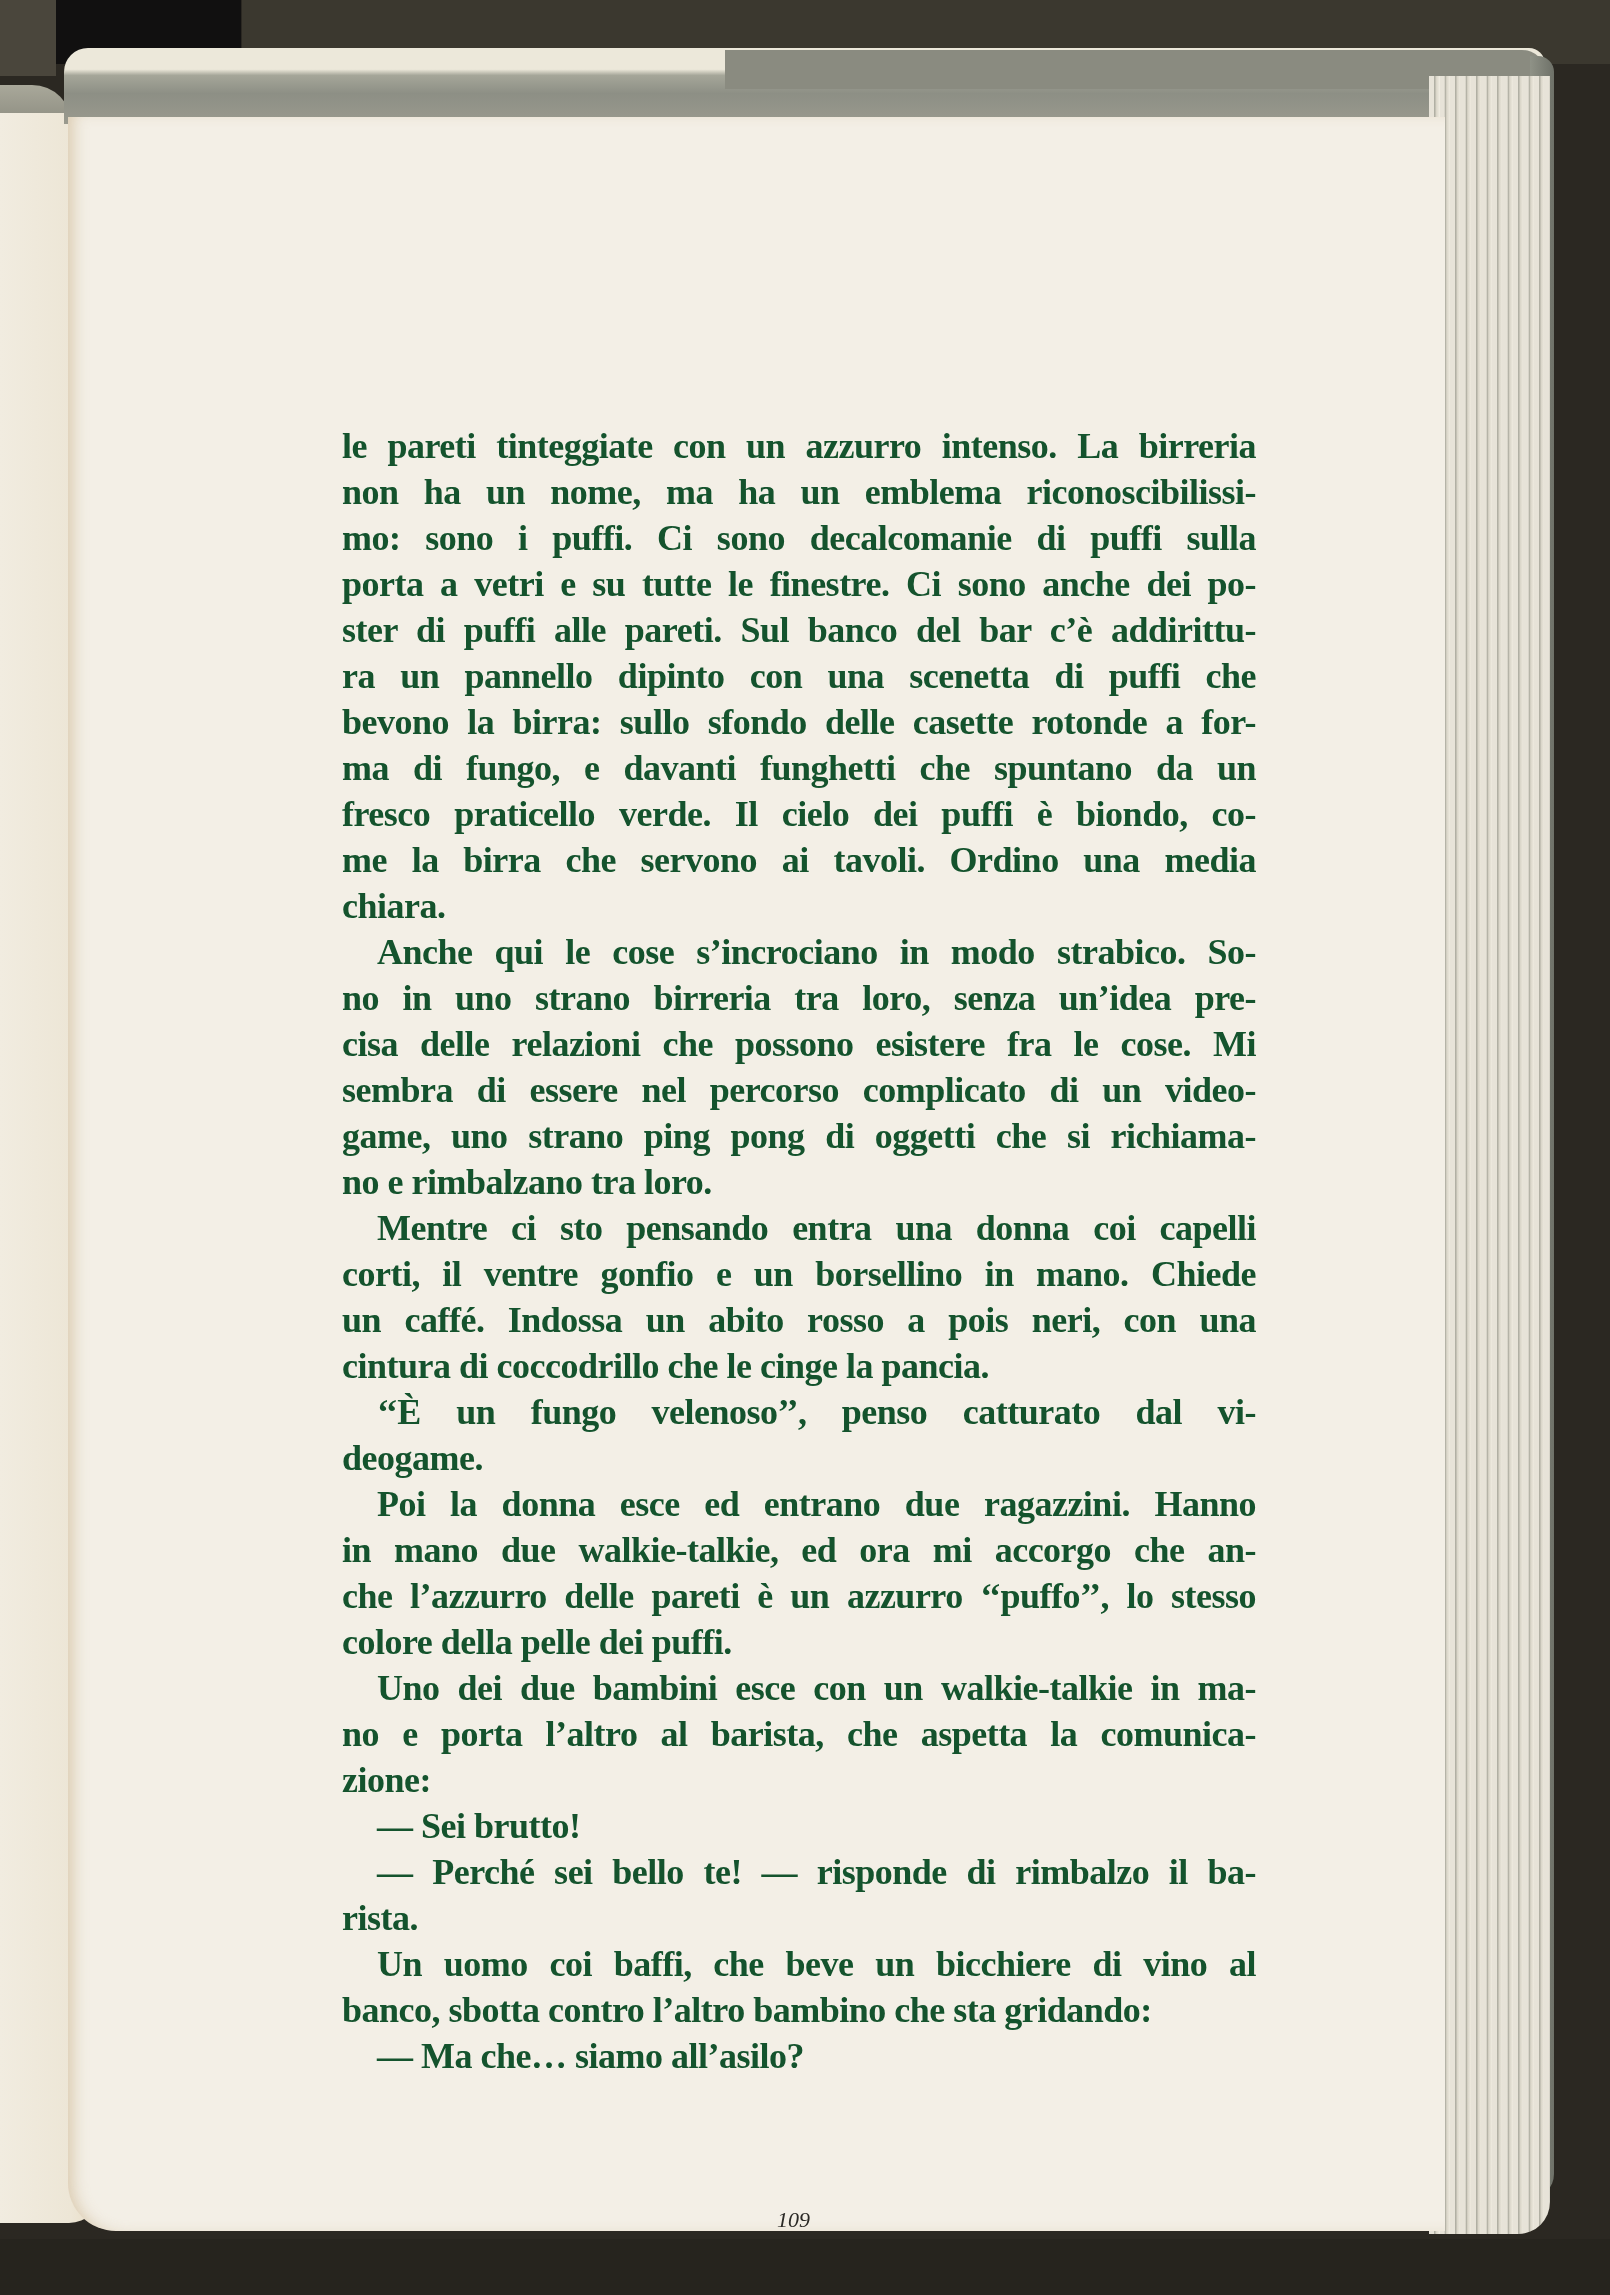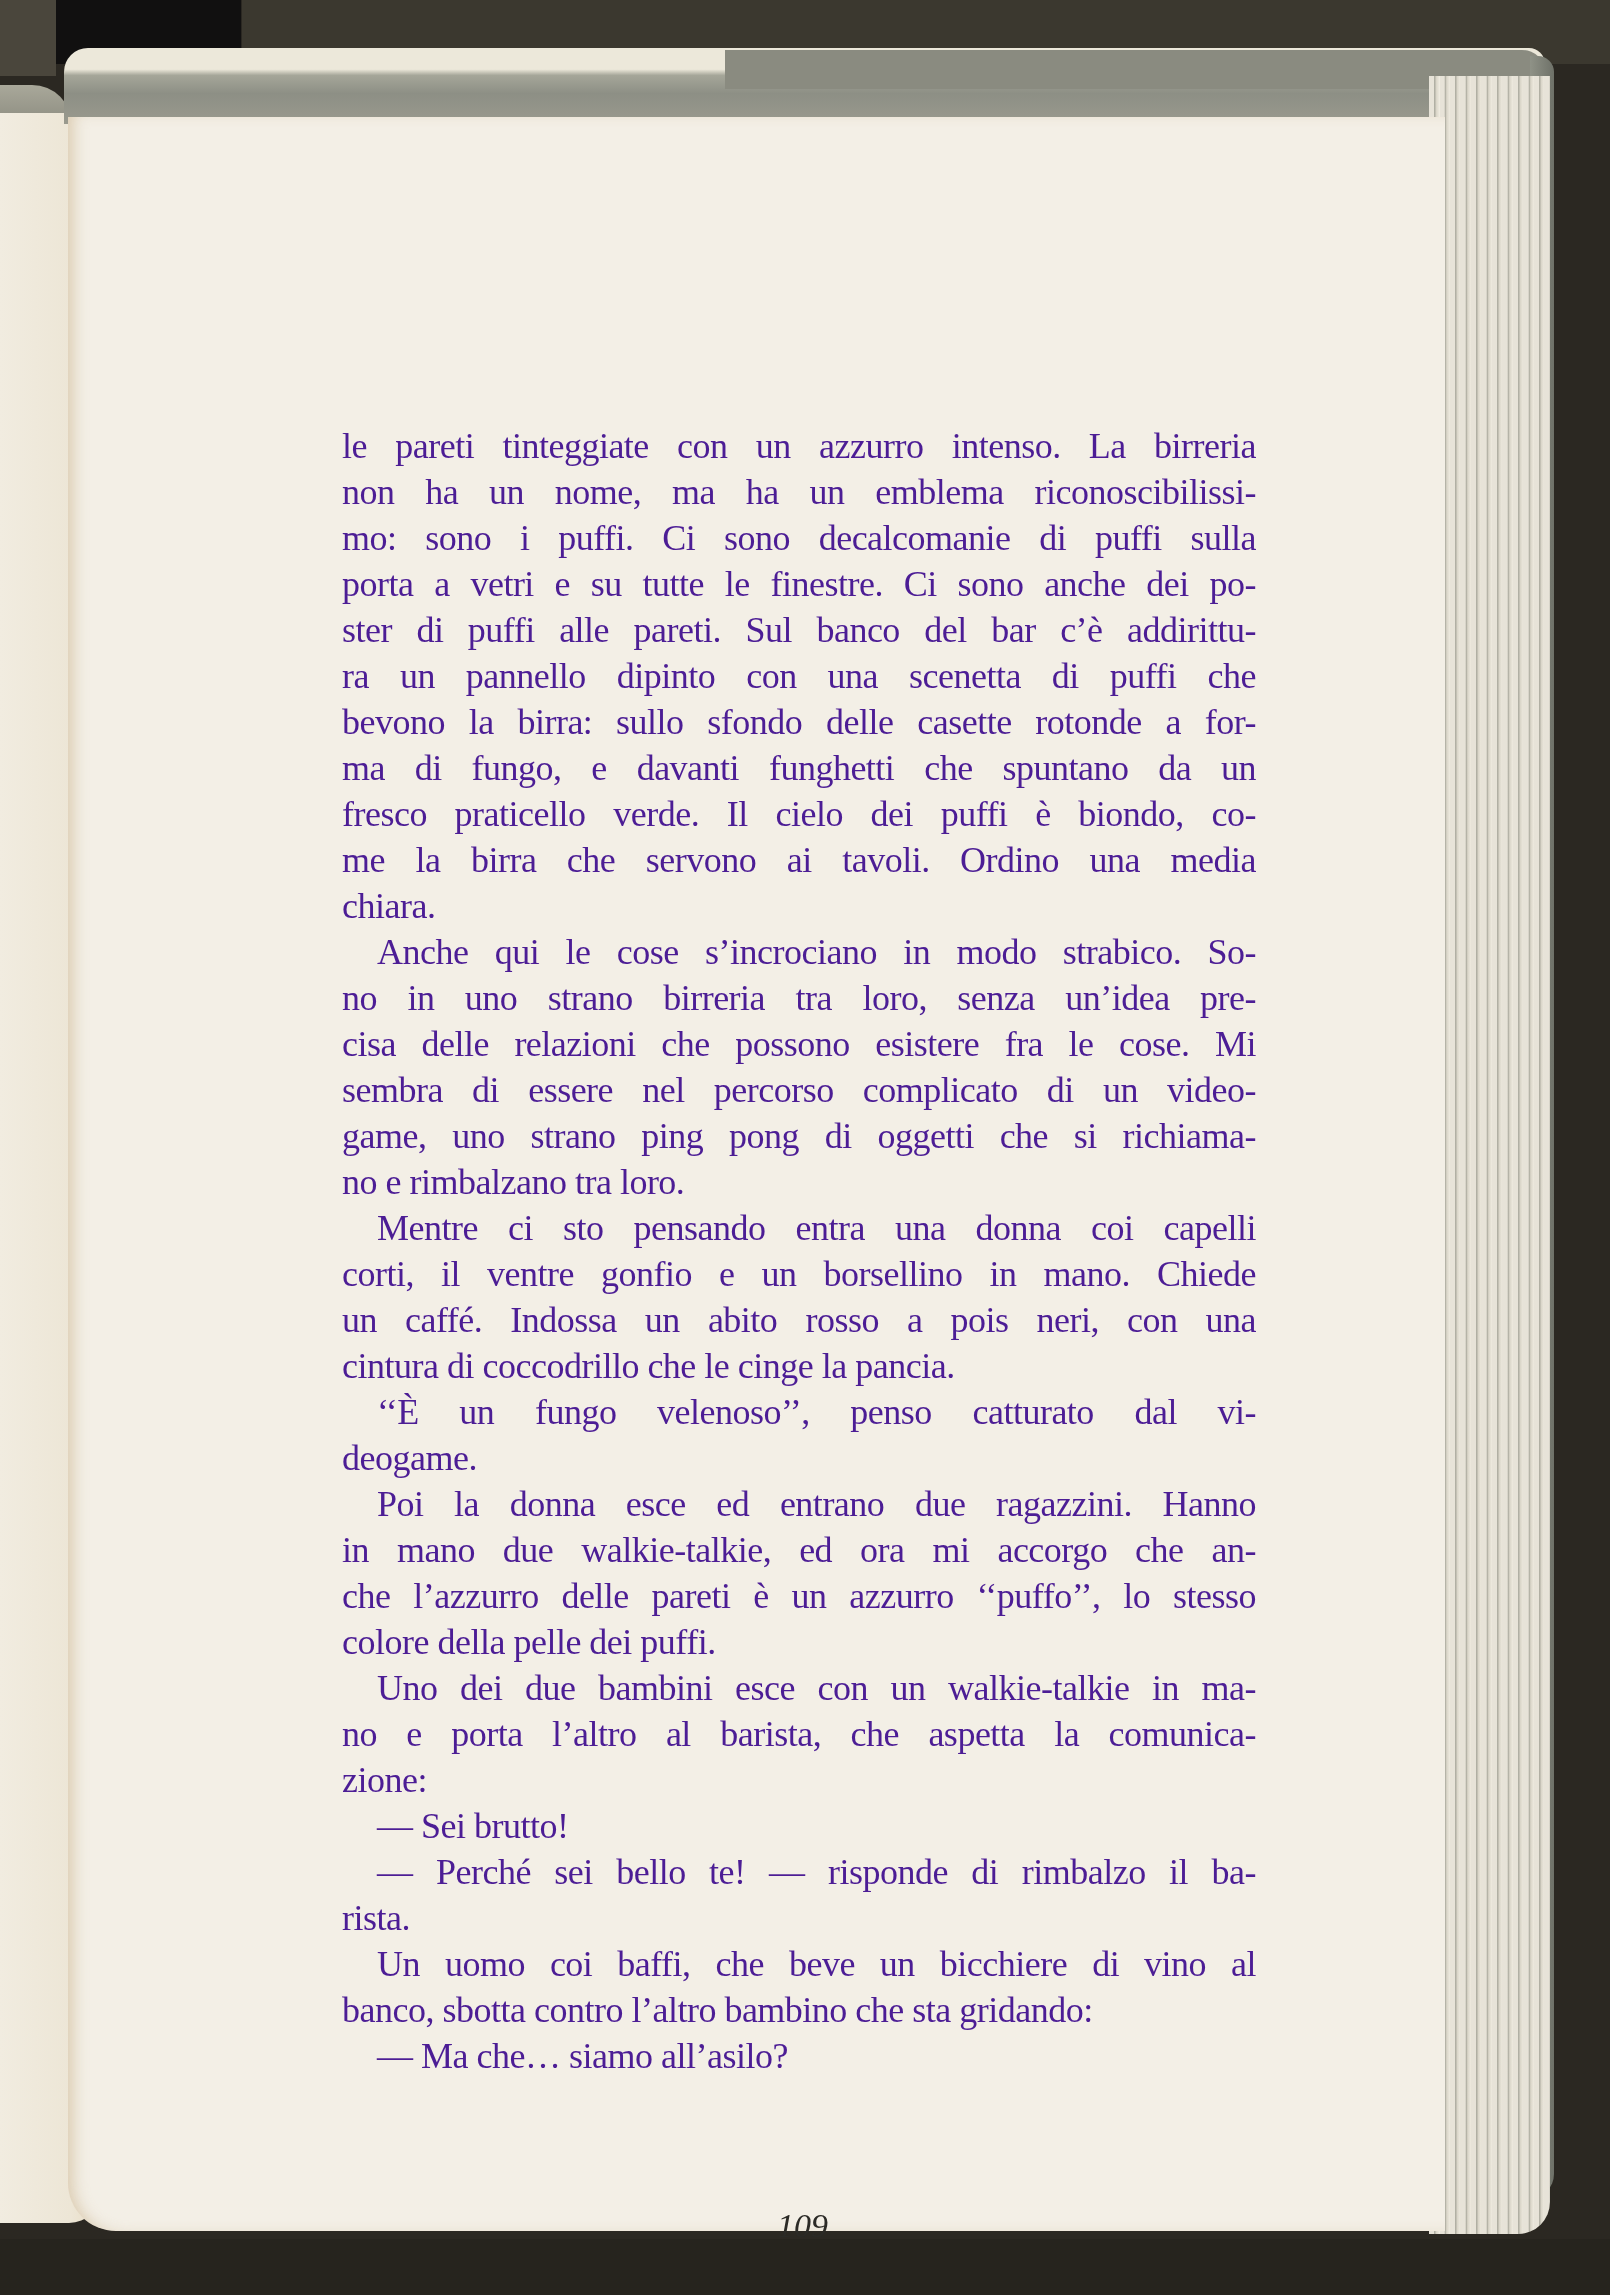--- a/index.html
+++ b/index.html
@@ -81,8 +81,9 @@
       width: 914px;
       font-size: 36px;
       line-height: 46px;
-      color: #4c1d95;
+      color: #14532d;
       letter-spacing: -0.5px;
+      font-weight: bold;
     }
     .line {
       display: block;

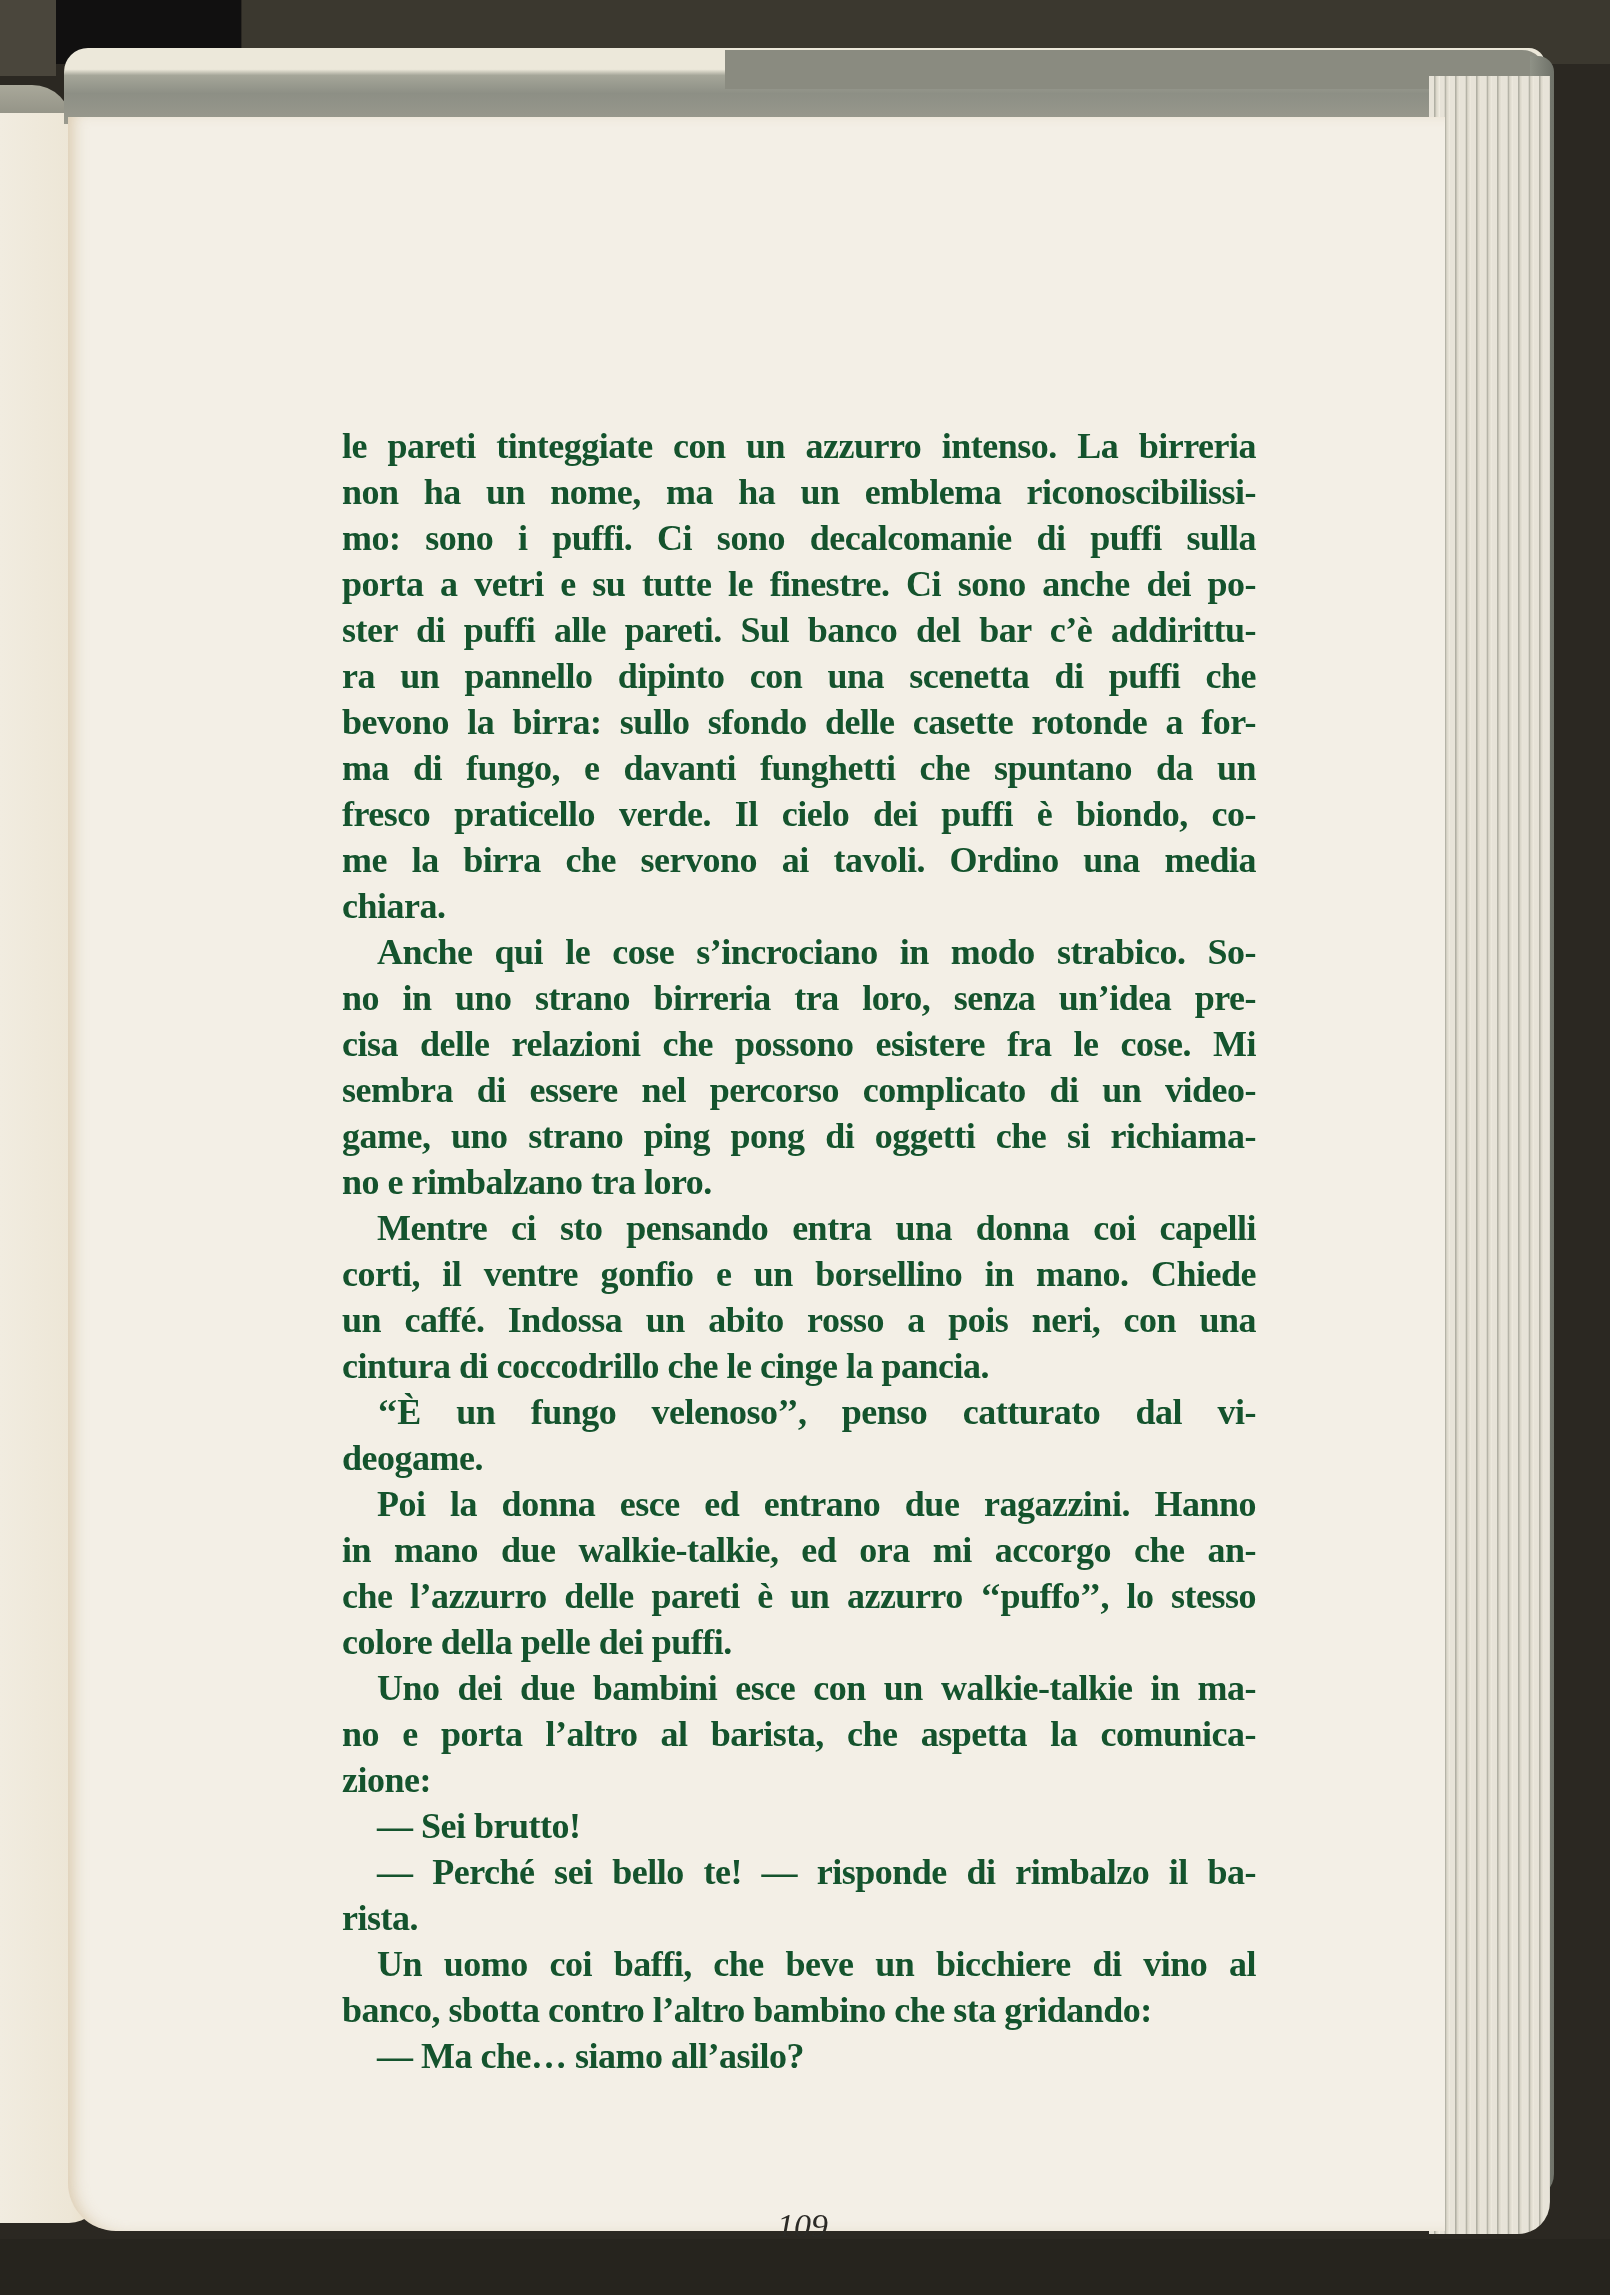--- a/index.html
+++ b/index.html
@@ -101,7 +101,7 @@
       position: absolute;
       left: 709px;
       top: 2090px;
-      font-size: 34px;
+      font-size: 22px;
       font-style: italic;
       color: #2b2a26;
     }

